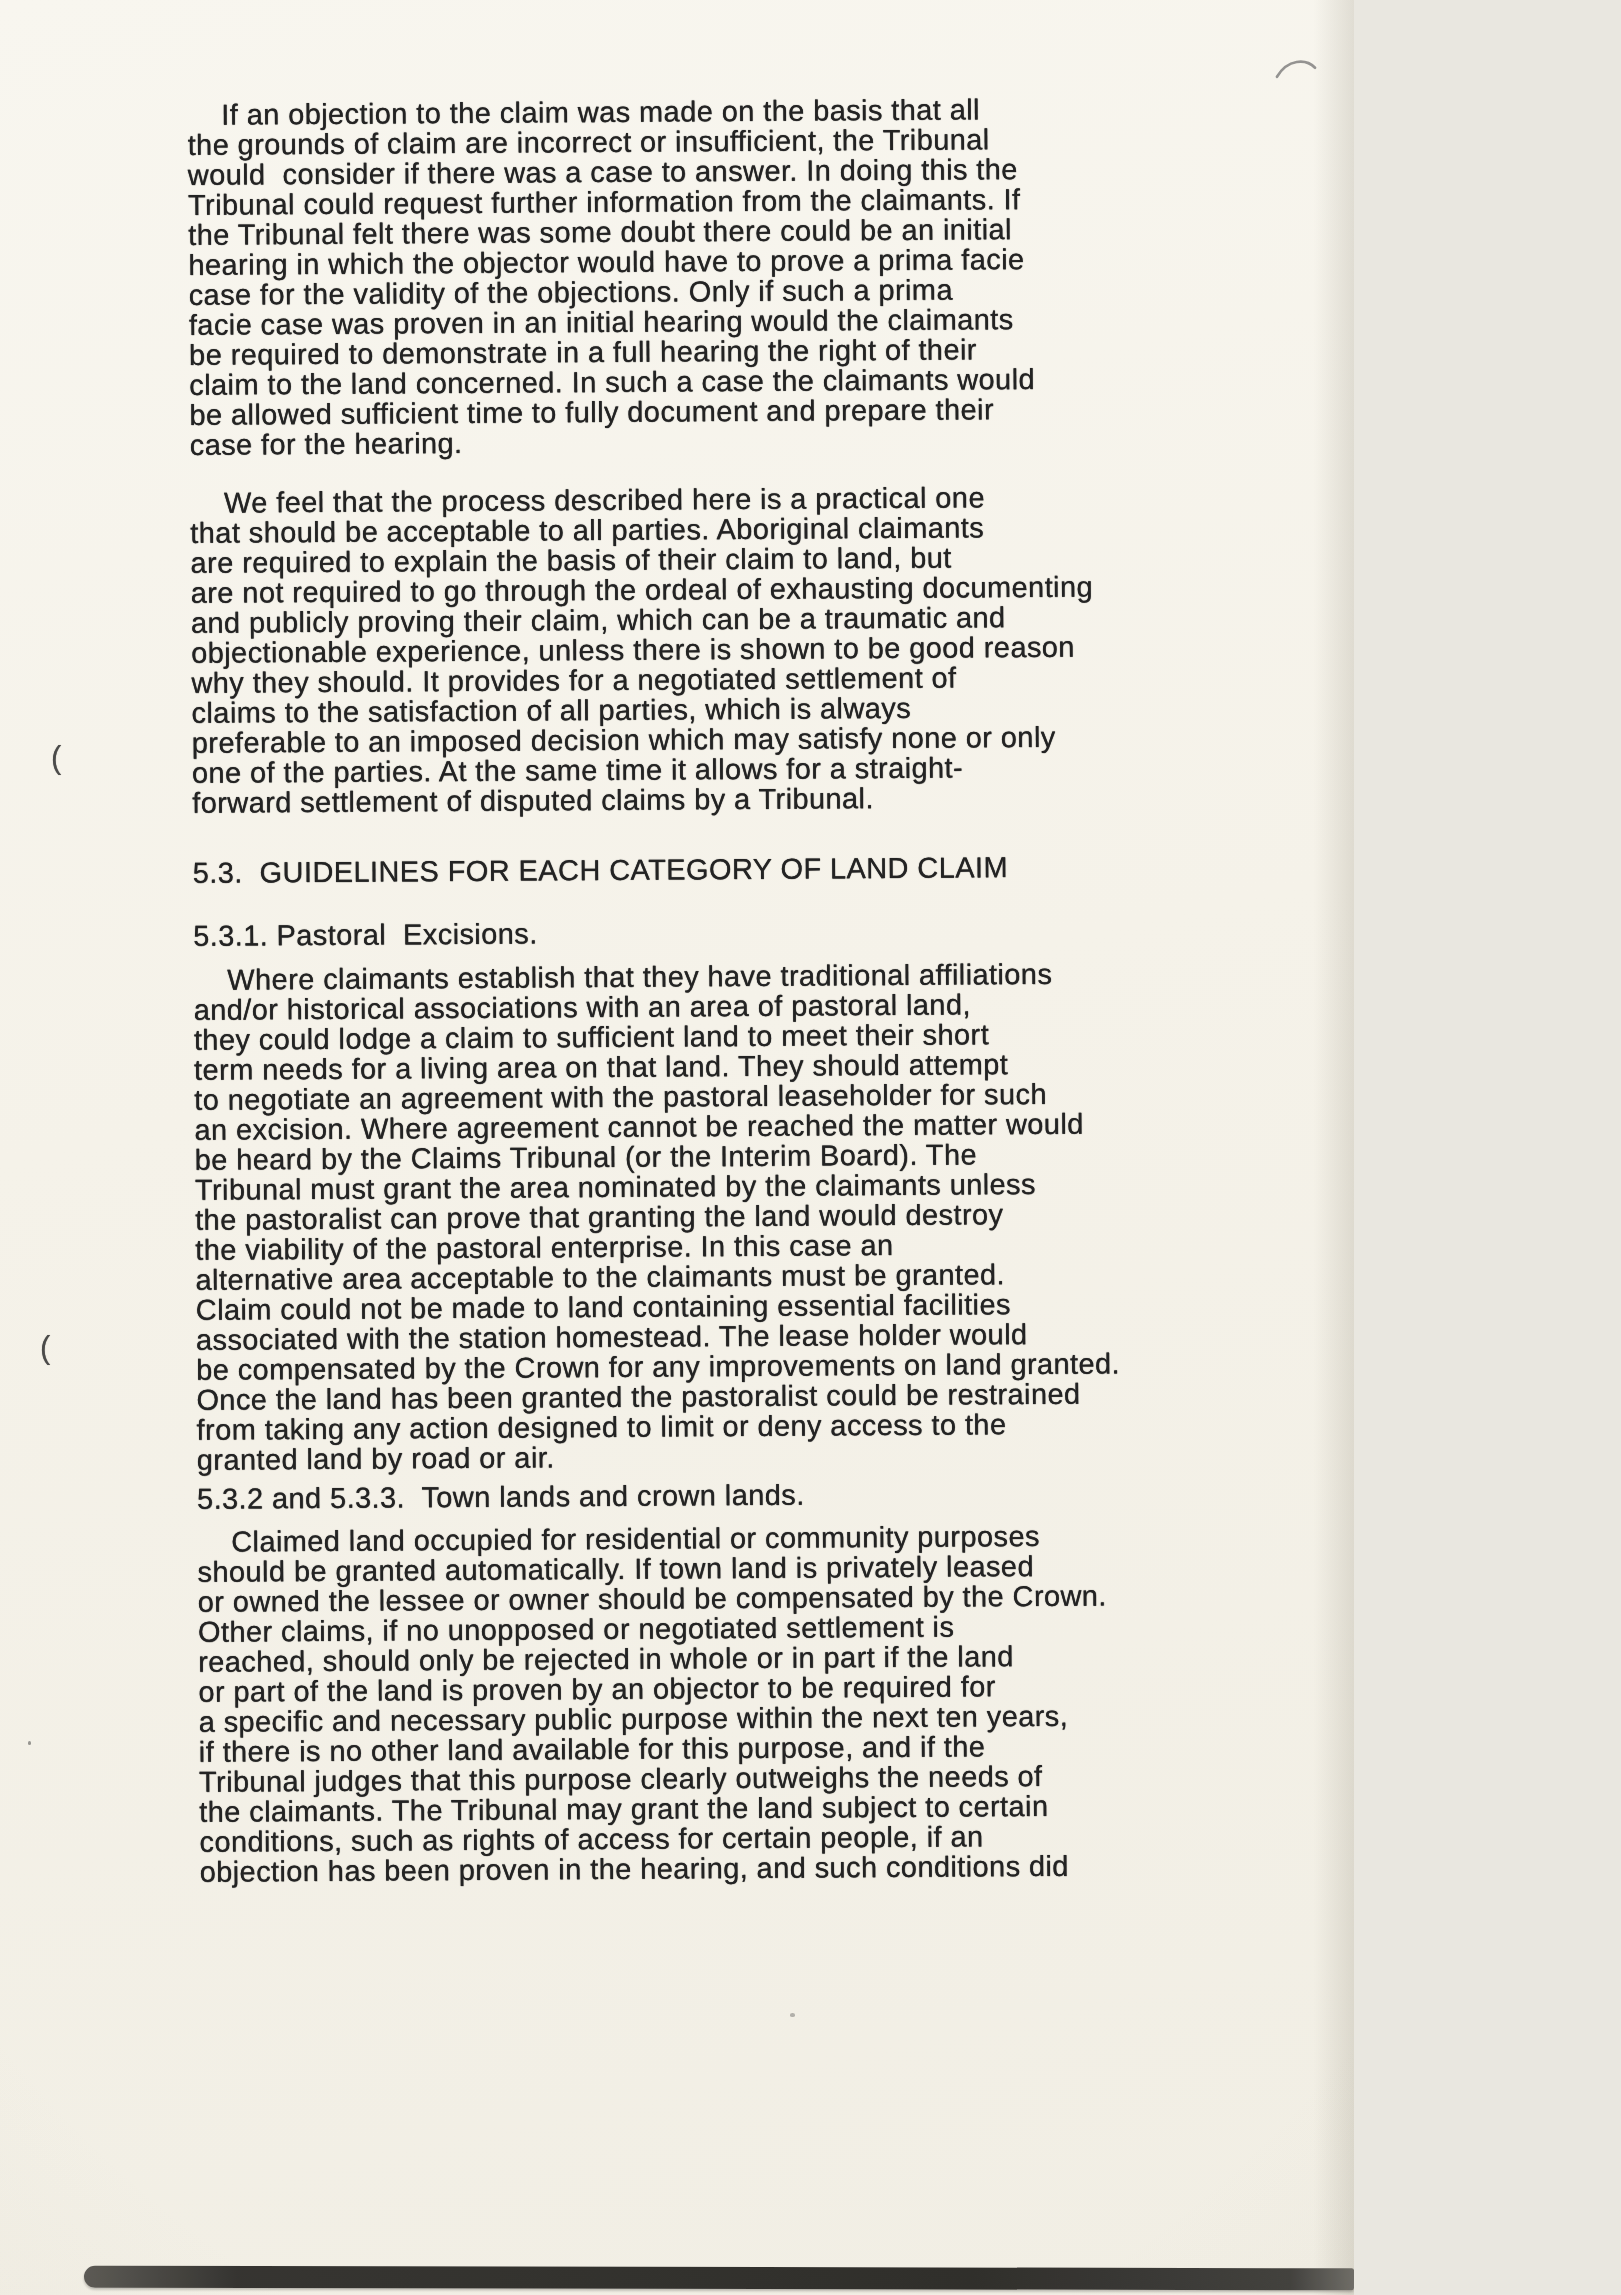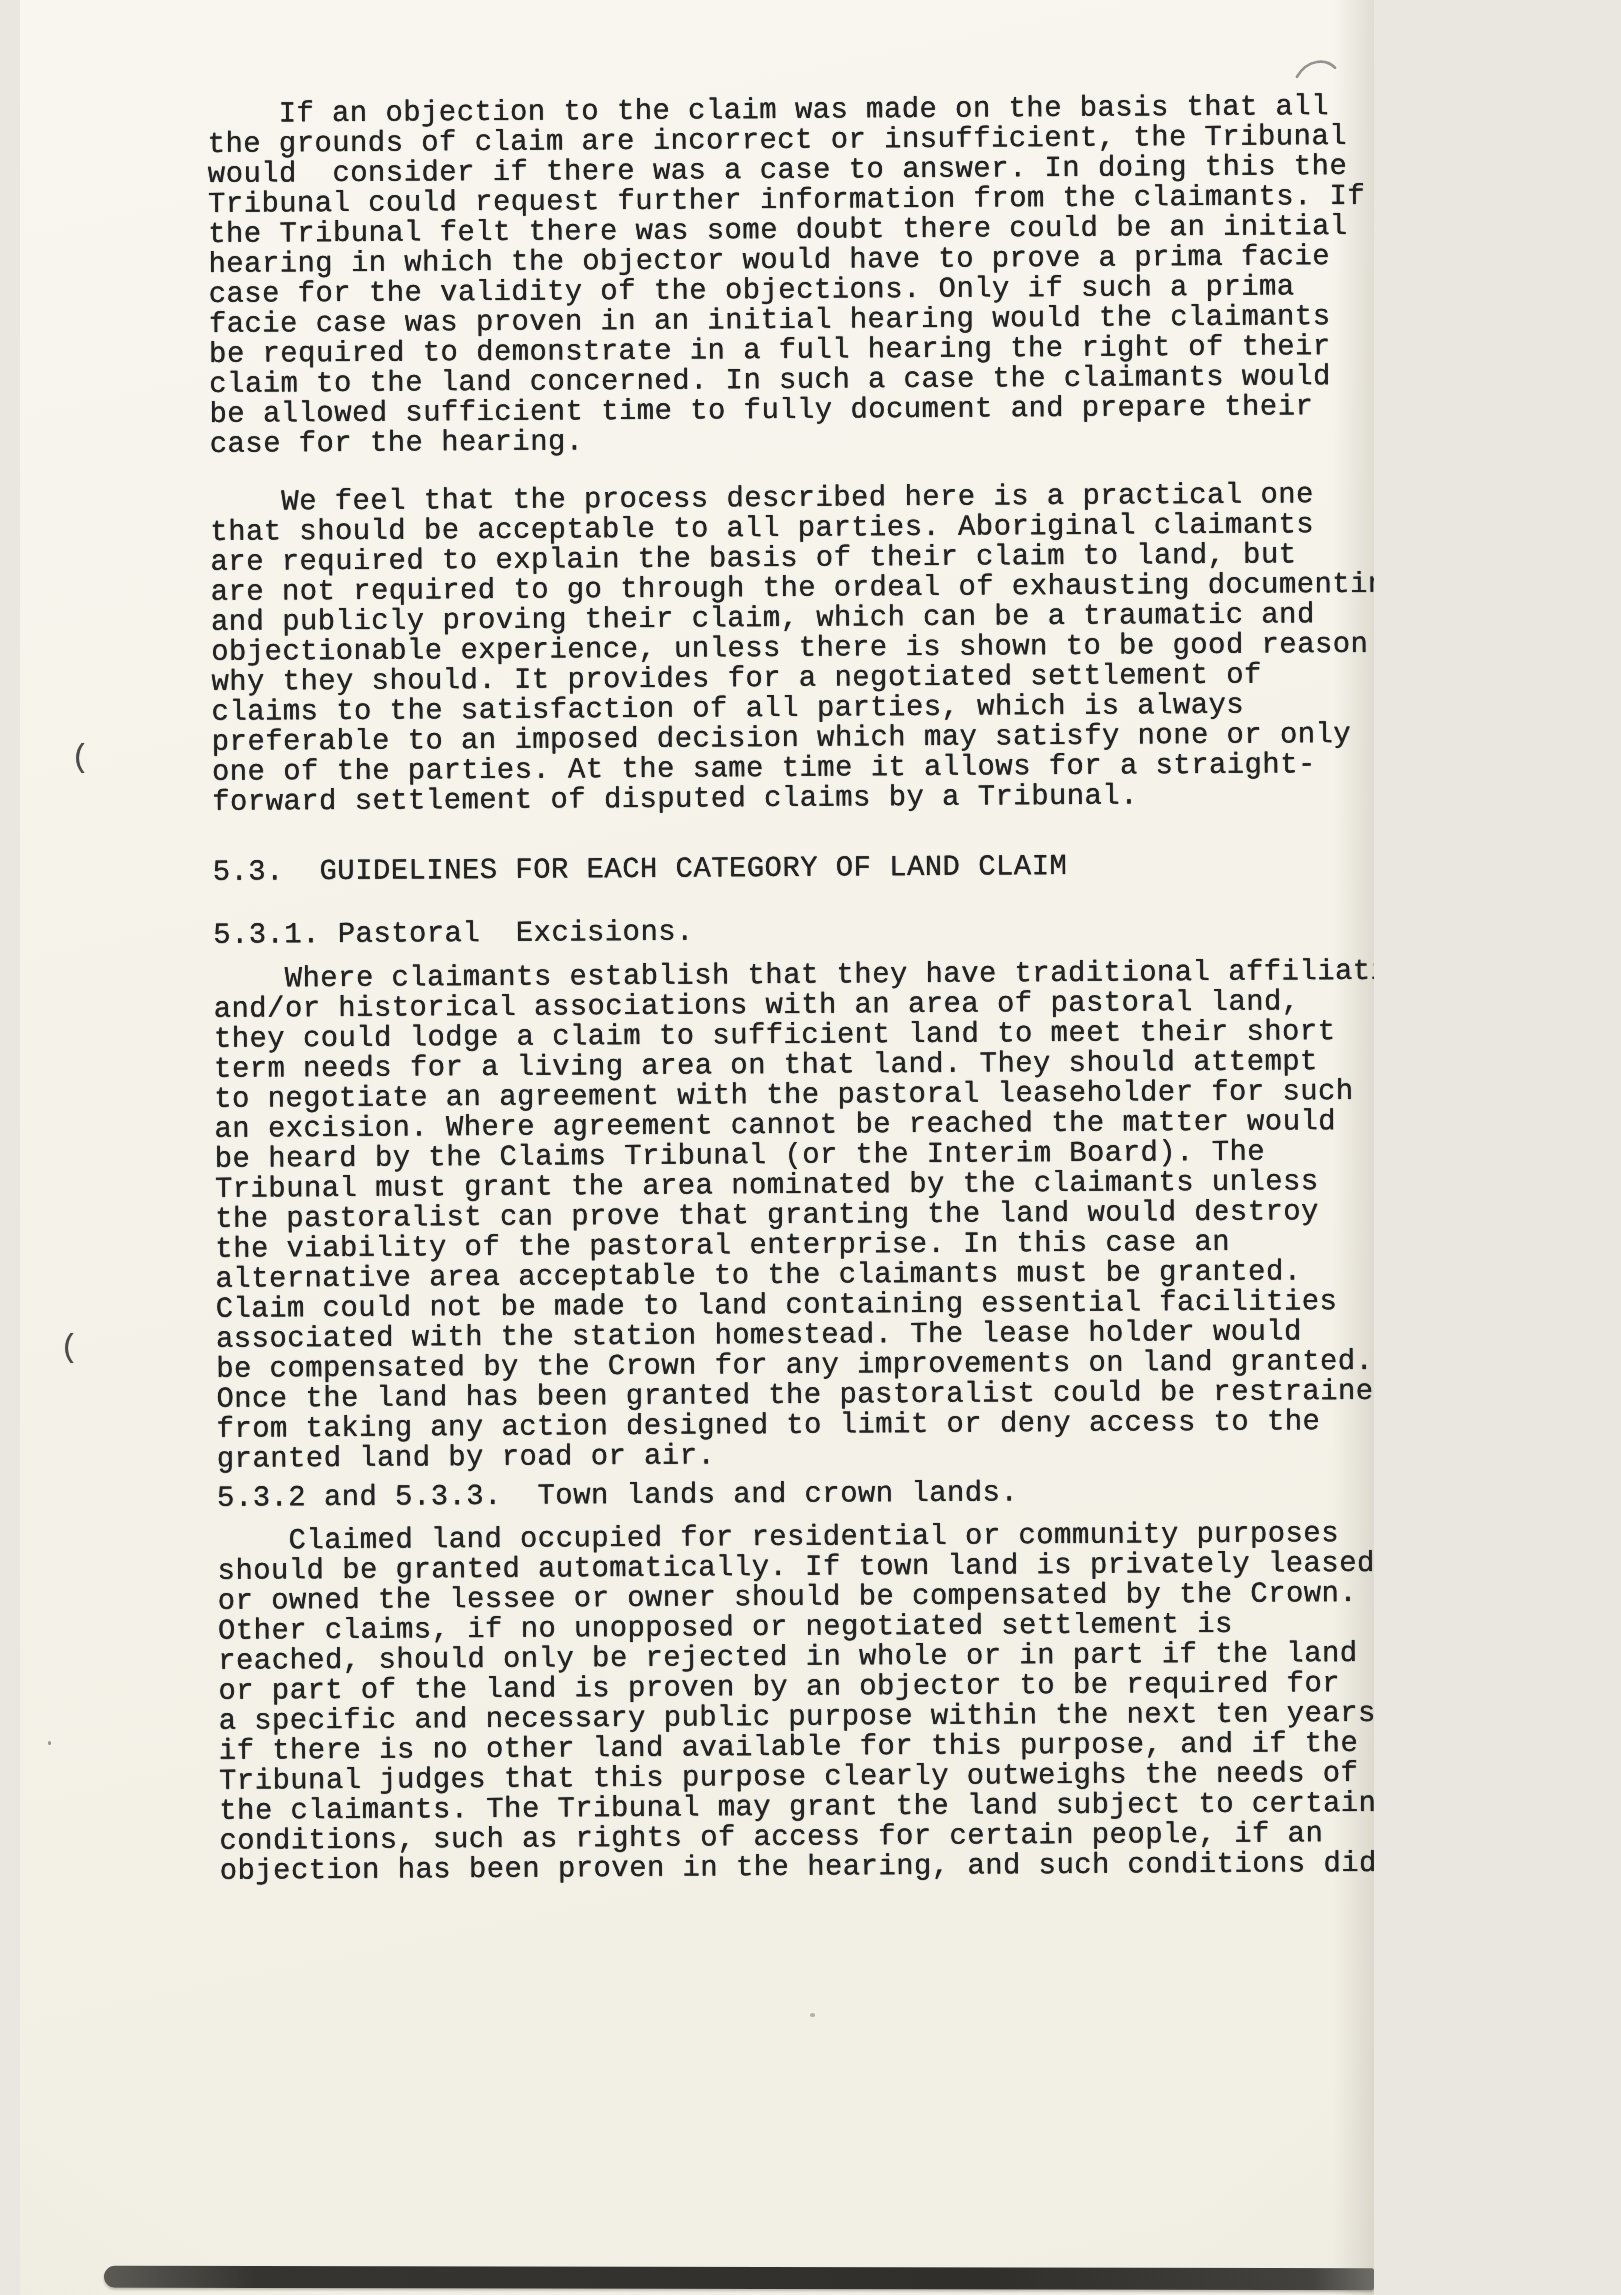--- a/index.html
+++ b/index.html
@@ -13,9 +13,8 @@
       radial-gradient(140% 120% at 50% 38%, rgba(255,255,255,0.0) 55%, rgba(158,150,128,0.16) 100%),
       linear-gradient(270deg, rgba(130,124,106,0.20), rgba(0,0,0,0) 3%),
       linear-gradient(168deg, #f8f6ef 0%, #f5f2e9 45%, #f1eee4 100%);
-    font-family: Liberation Mono, monospace;
+    font-family: Liberation Sans, sans-serif;
     color: #232323;
-    margin-left: 20px;
   }
 
   

